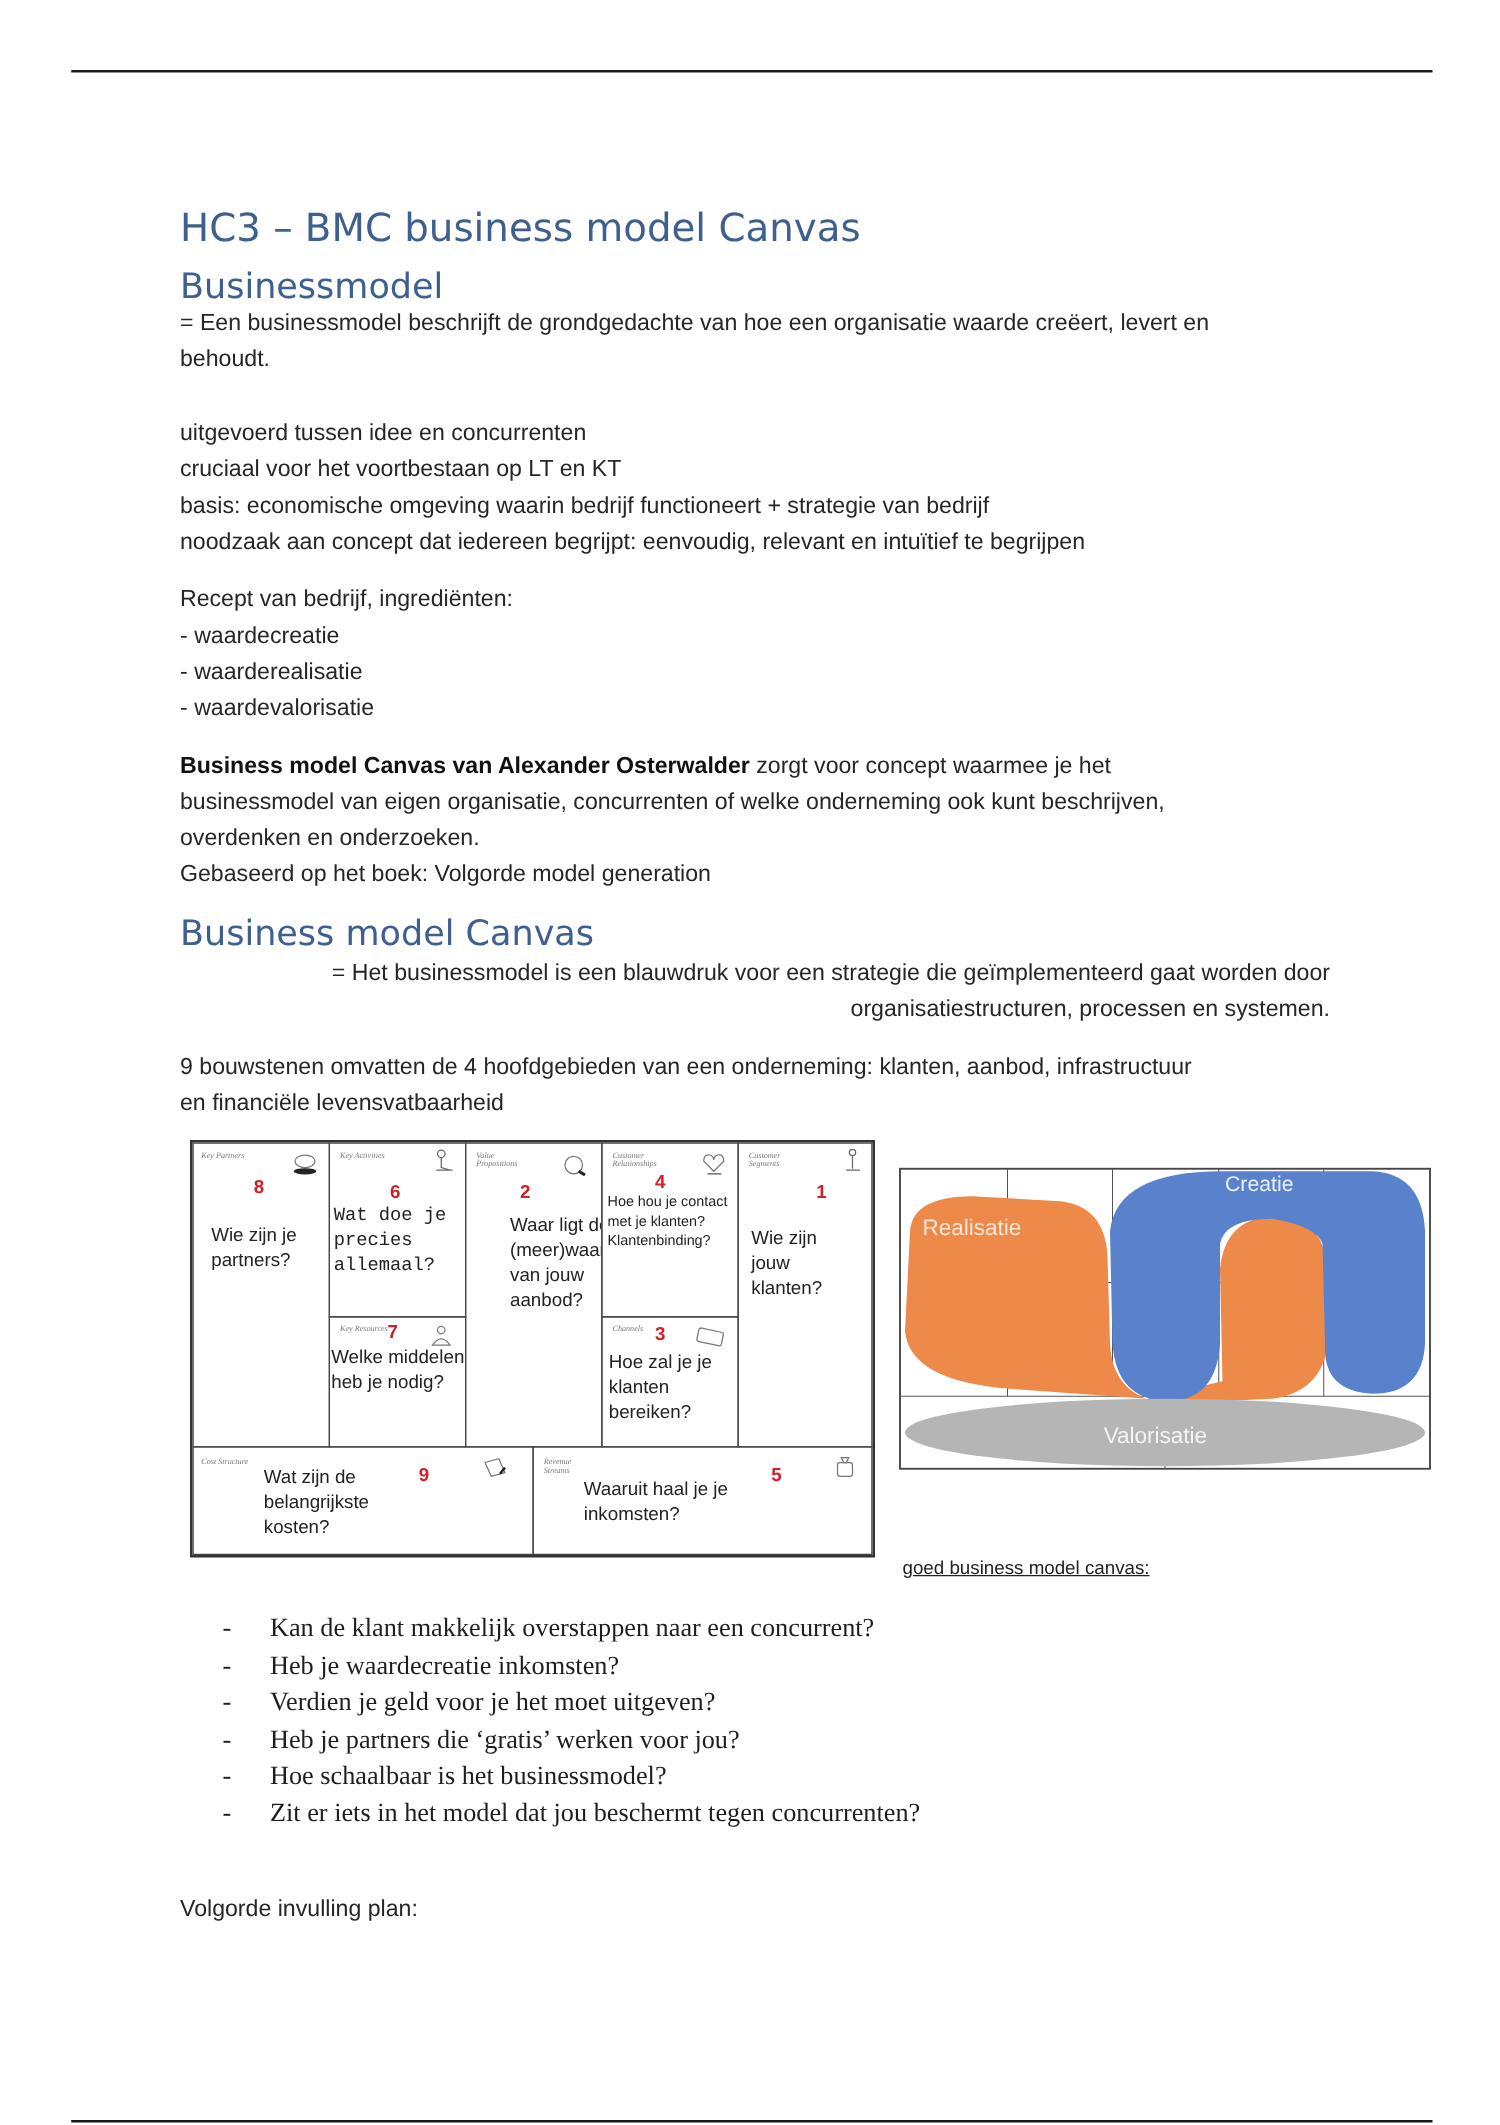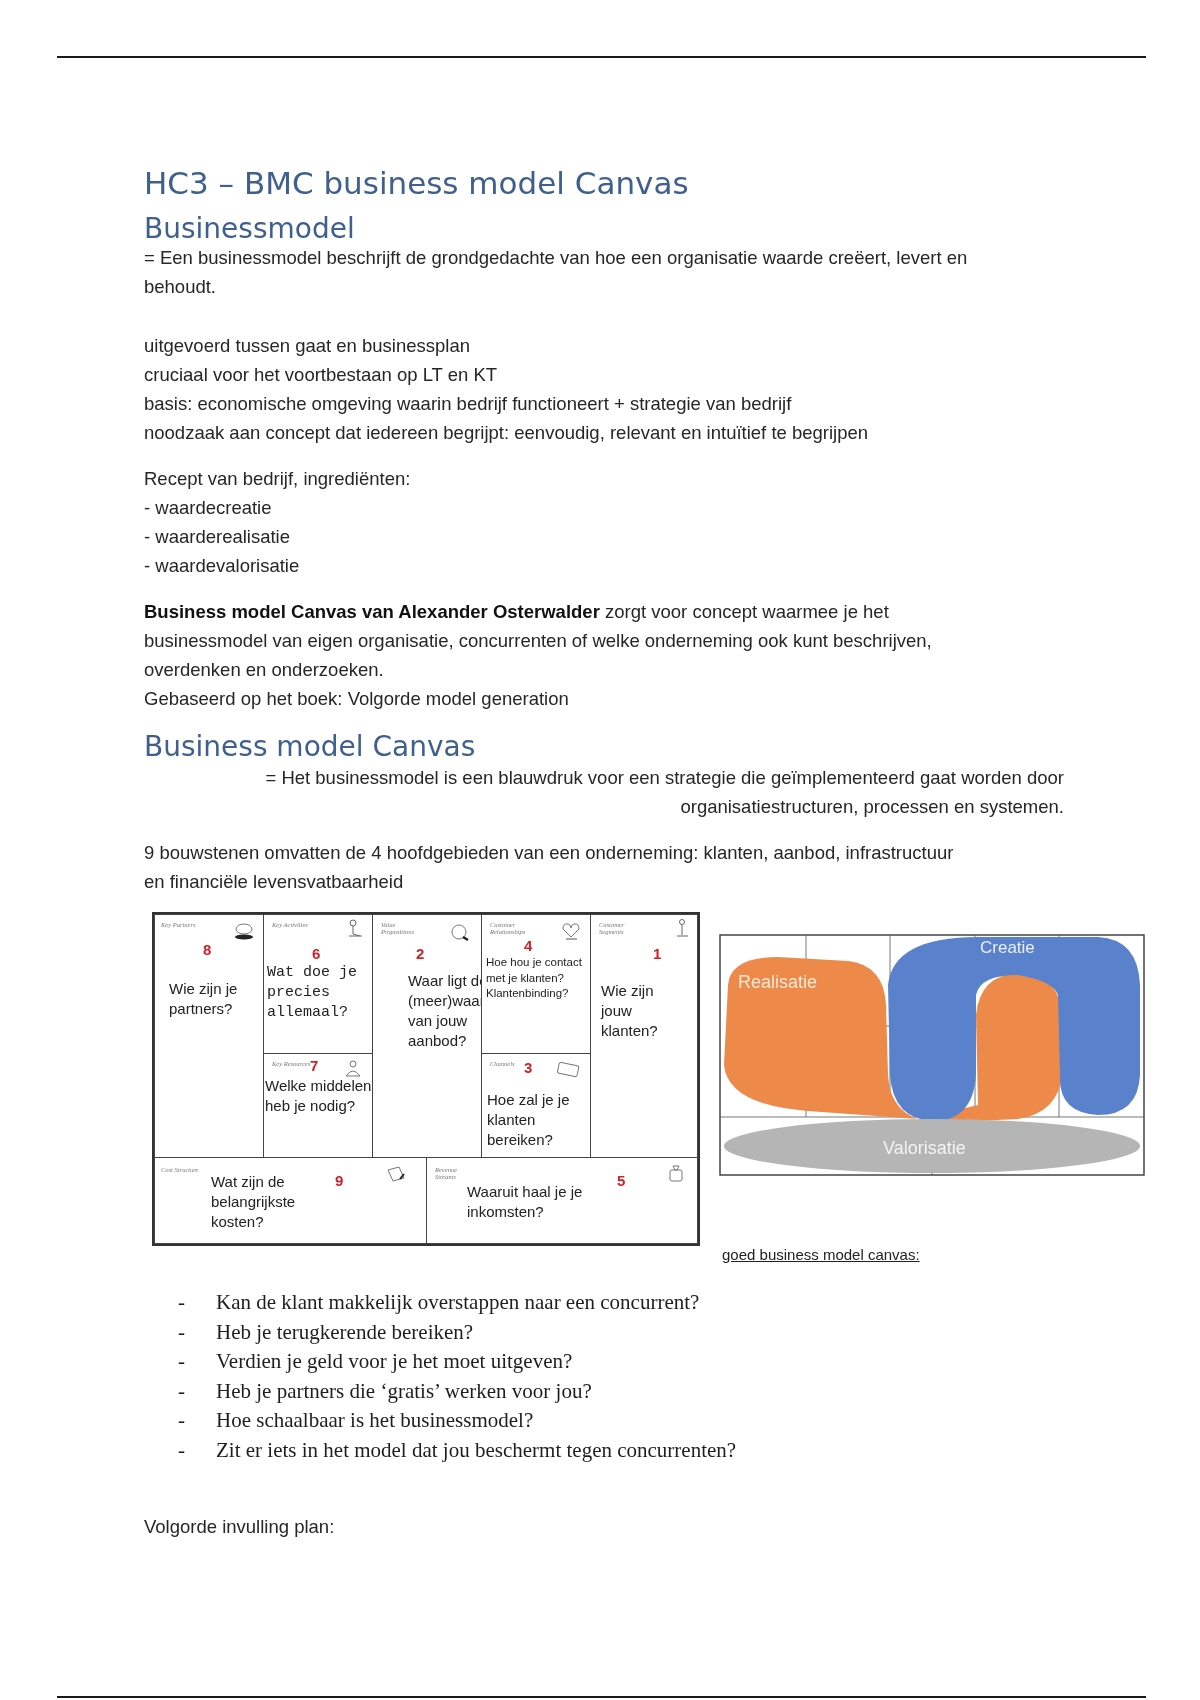--- a/index.html
+++ b/index.html
@@ -47,7 +47,7 @@
 </div>
 
 <div class="abs p" style="top:331px;">
-  <div>uitgevoerd tussen gaat en businessplan</div>
+  <div>uitgevoerd tussen idee en concurrenten</div>
   <div>cruciaal voor het voortbestaan op LT en KT</div>
   <div>basis: economische omgeving waarin bedrijf functioneert + strategie van bedrijf</div>
   <div>noodzaak aan concept dat iedereen begrijpt: eenvoudig, relevant en intuïtief te begrijpen</div>

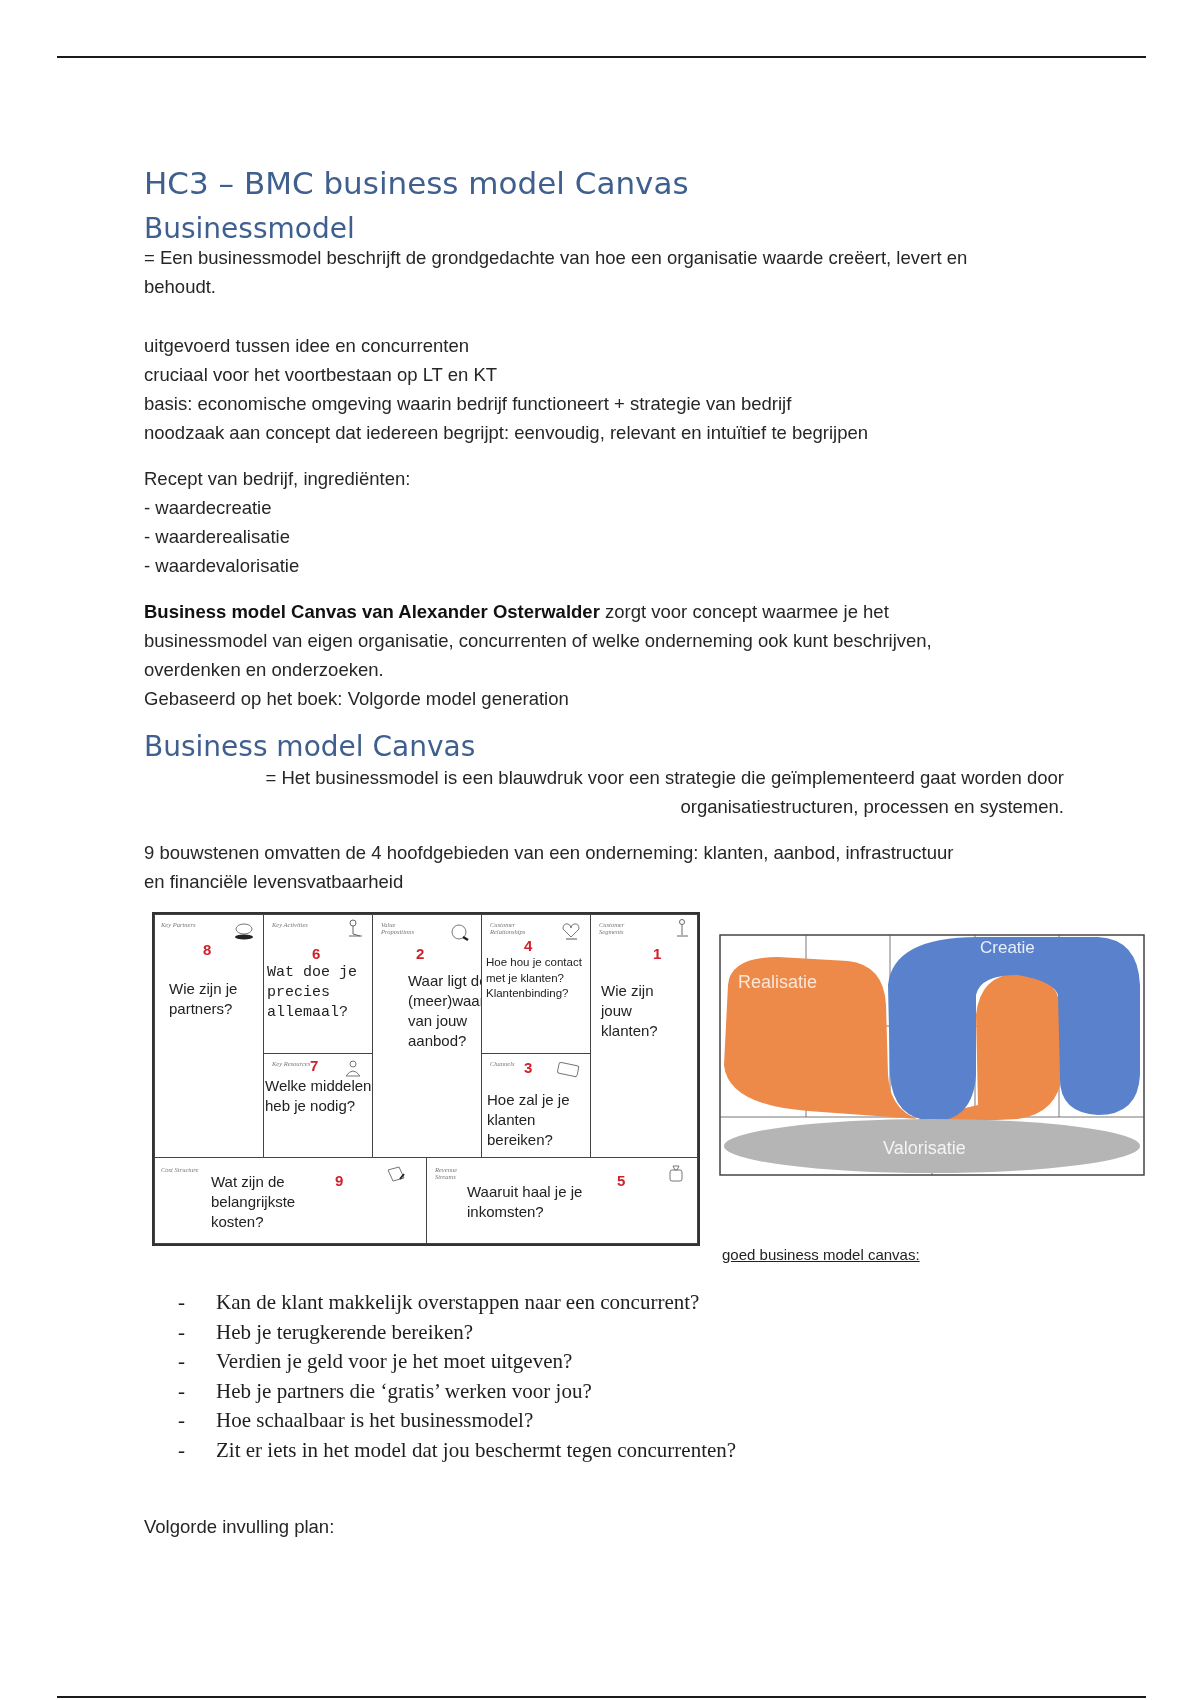--- a/index.html
+++ b/index.html
@@ -137,7 +137,7 @@
         <rect x="2" y="4" width="20" height="11" rx="2" fill="none" stroke="#777" transform="rotate(12 12 10)"></rect>
       </svg>
     <div class="num" style="left:42px;top:5px;">3</div>
-    <div class="q" style="left:5px;top:36px;width:100px;">Hoe zal je je klanten bereiken?</div>
+    <div class="q" style="left:5px;top:26px;width:100px;">Hoe zal je je klanten bereiken?</div>
   </div>
 
   <div class="cell" style="left:436px;top:0;width:108px;height:244px;">

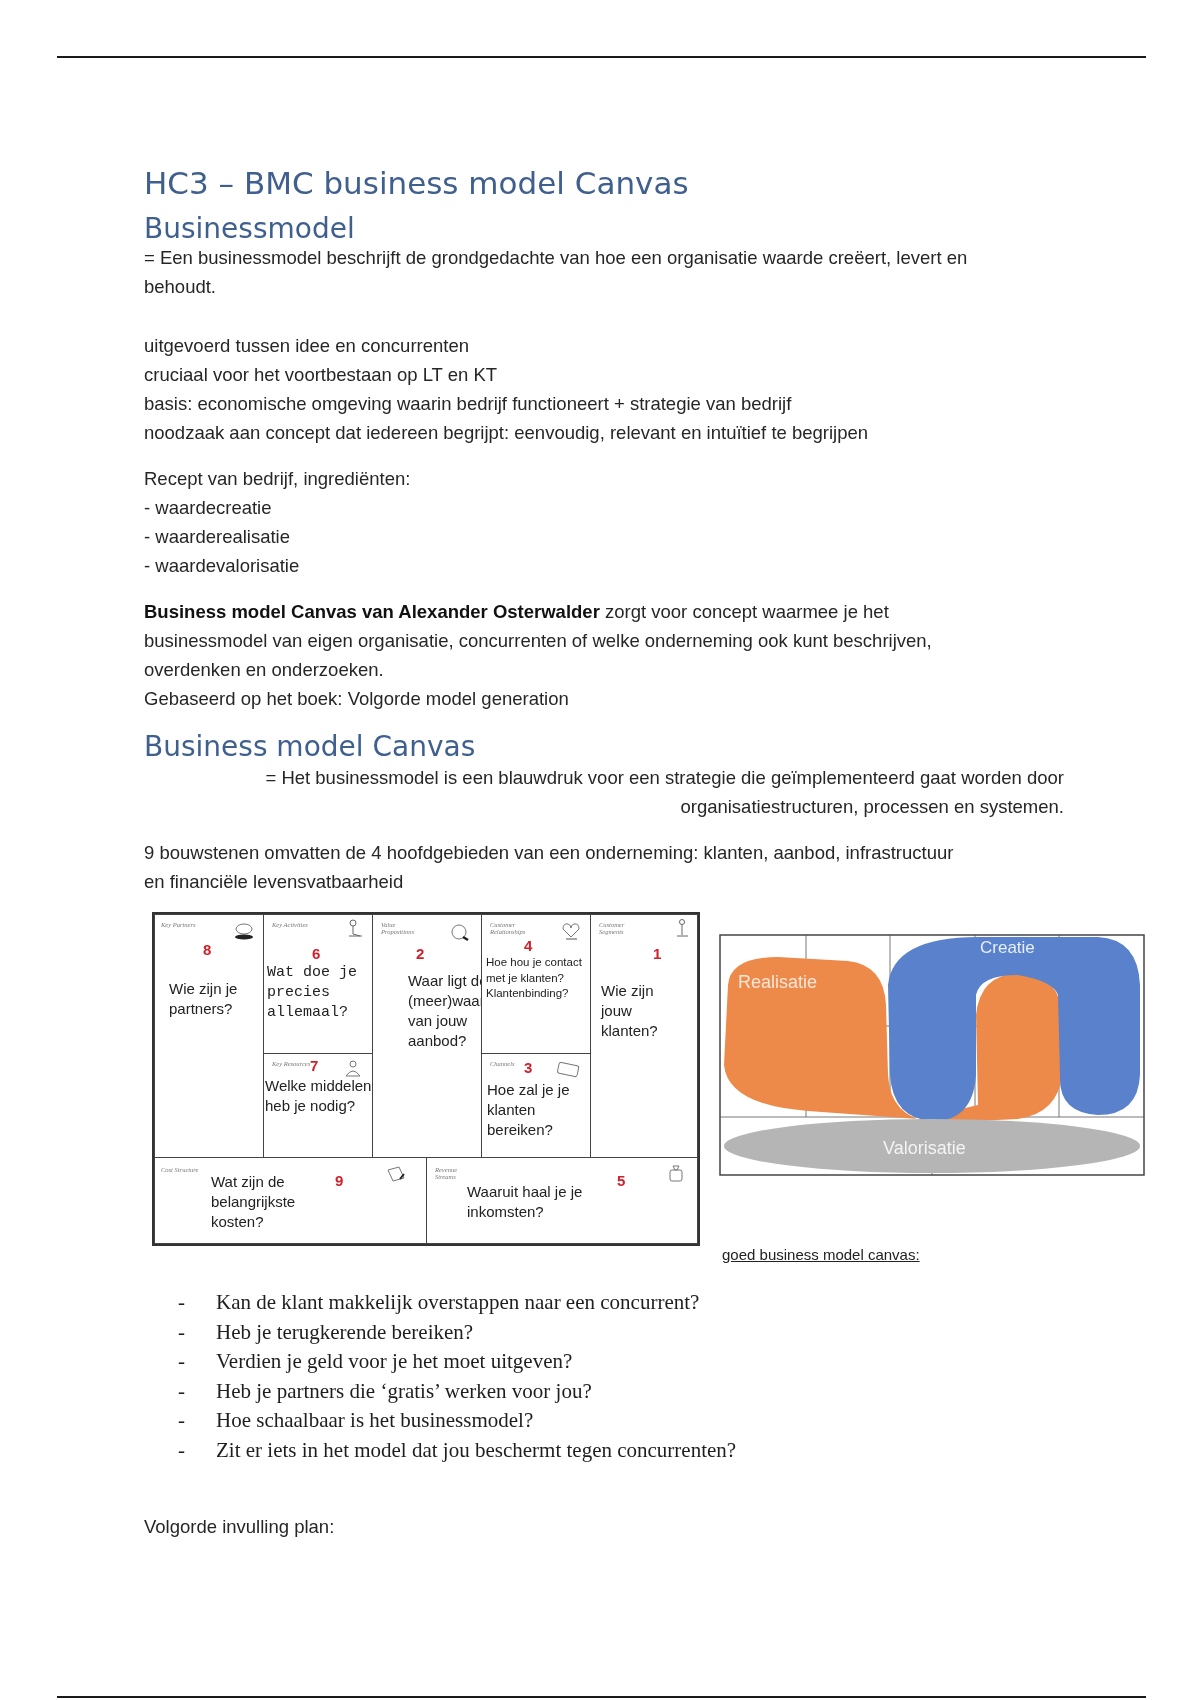--- a/index.html
+++ b/index.html
@@ -200,7 +200,7 @@
     </div>
   <div class="li">
       <span class="dash">-</span>
-      <span>Heb je terugkerende bereiken?</span>
+      <span>Heb je waardecreatie inkomsten?</span>
     </div>
   <div class="li">
       <span class="dash">-</span>

